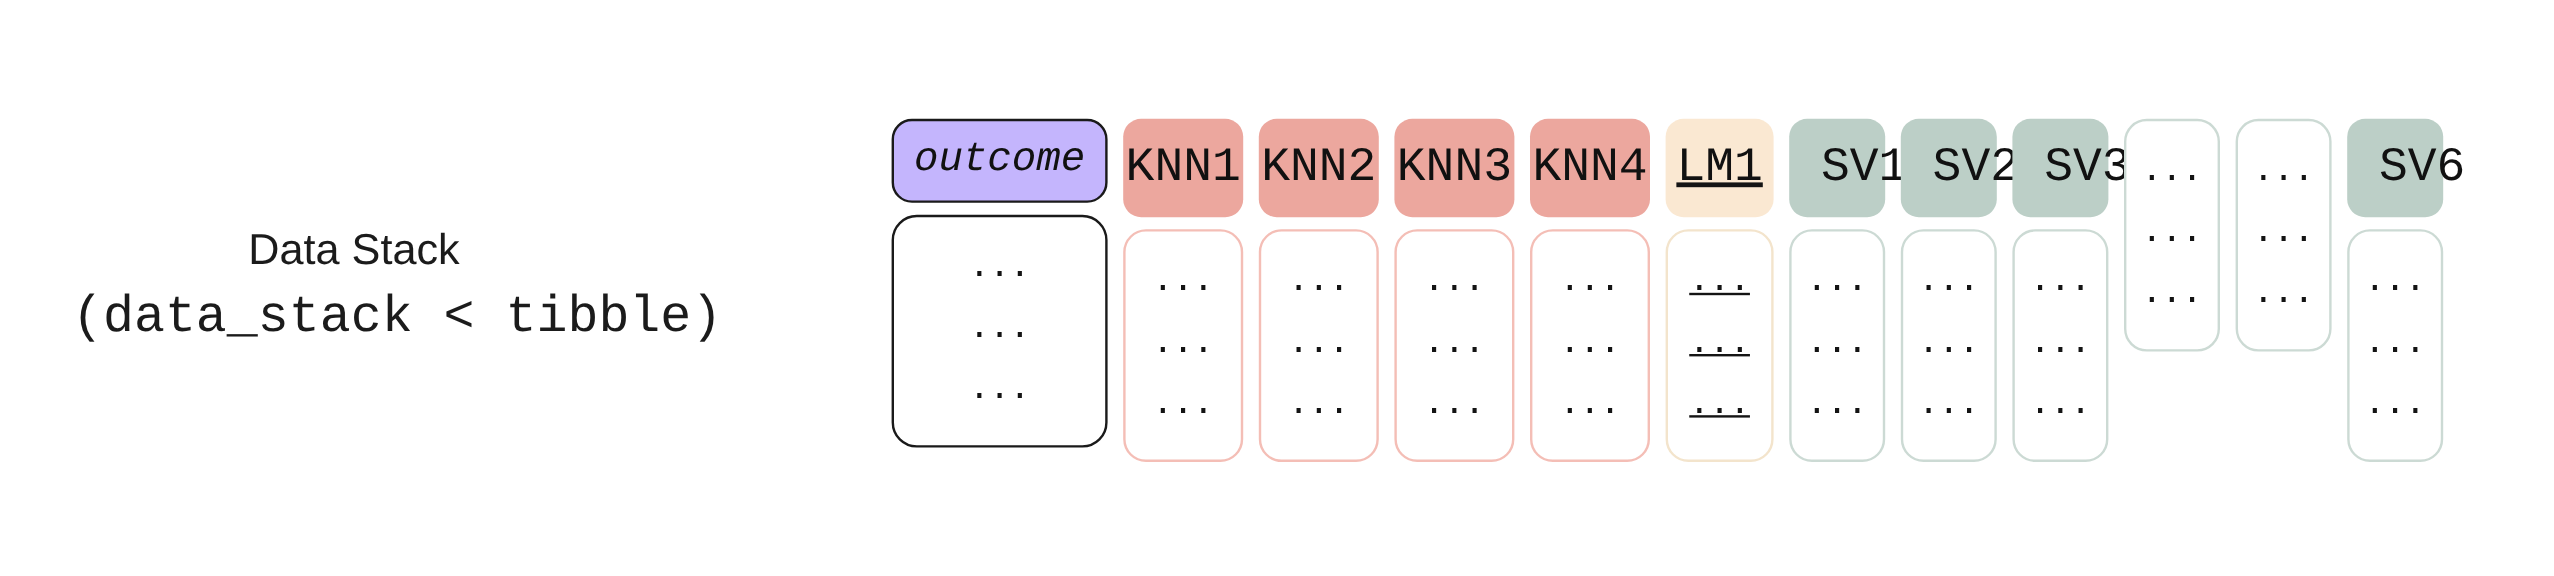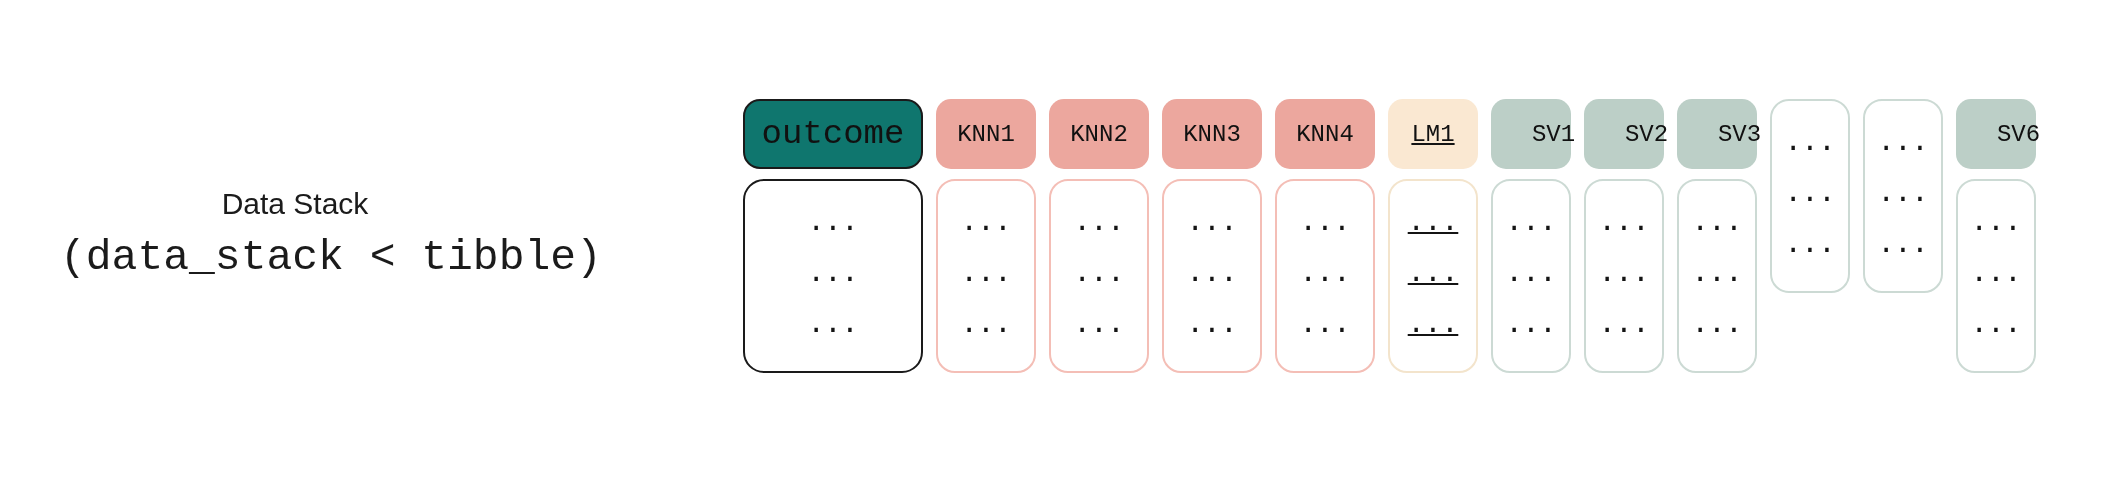--- a/index.html
+++ b/index.html
@@ -89,10 +89,11 @@
   .type-outcome { width: 180px; }
   .type-outcome .hdr {
     height: 70px;
-    background: #0f766e;
+    background: #c4b5fd;
     border: 2.5px solid var(--outline-dark, #1a1a1a);
     border-radius: 17px;
     font-size: 34px;
+    font-style: italic;
   }
   .type-outcome .colbody {
     border: 2.5px solid var(--outline-dark, #1a1a1a);

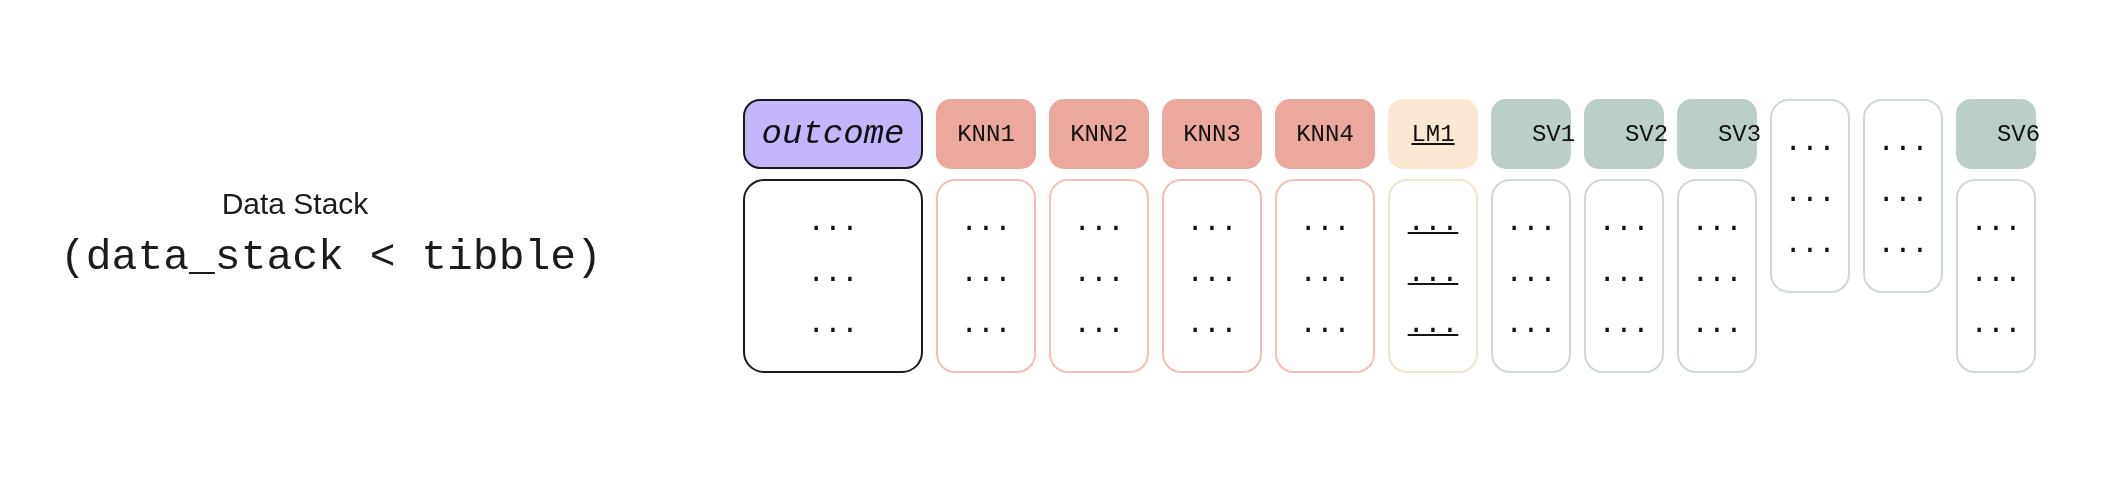--- a/index.html
+++ b/index.html
@@ -56,13 +56,13 @@
     gap: 10px;
   }
   .hdr {
-    height: 70px;
+    height: 82px;
     border-radius: 15px;
     display: flex;
     align-items: center;
     justify-content: center;
     font-family: "Liberation Mono", "DejaVu Sans Mono", monospace;
-    font-size: 24px;
+    font-size: 40px;
     color: #111;
     box-sizing: border-box;
     white-space: nowrap;

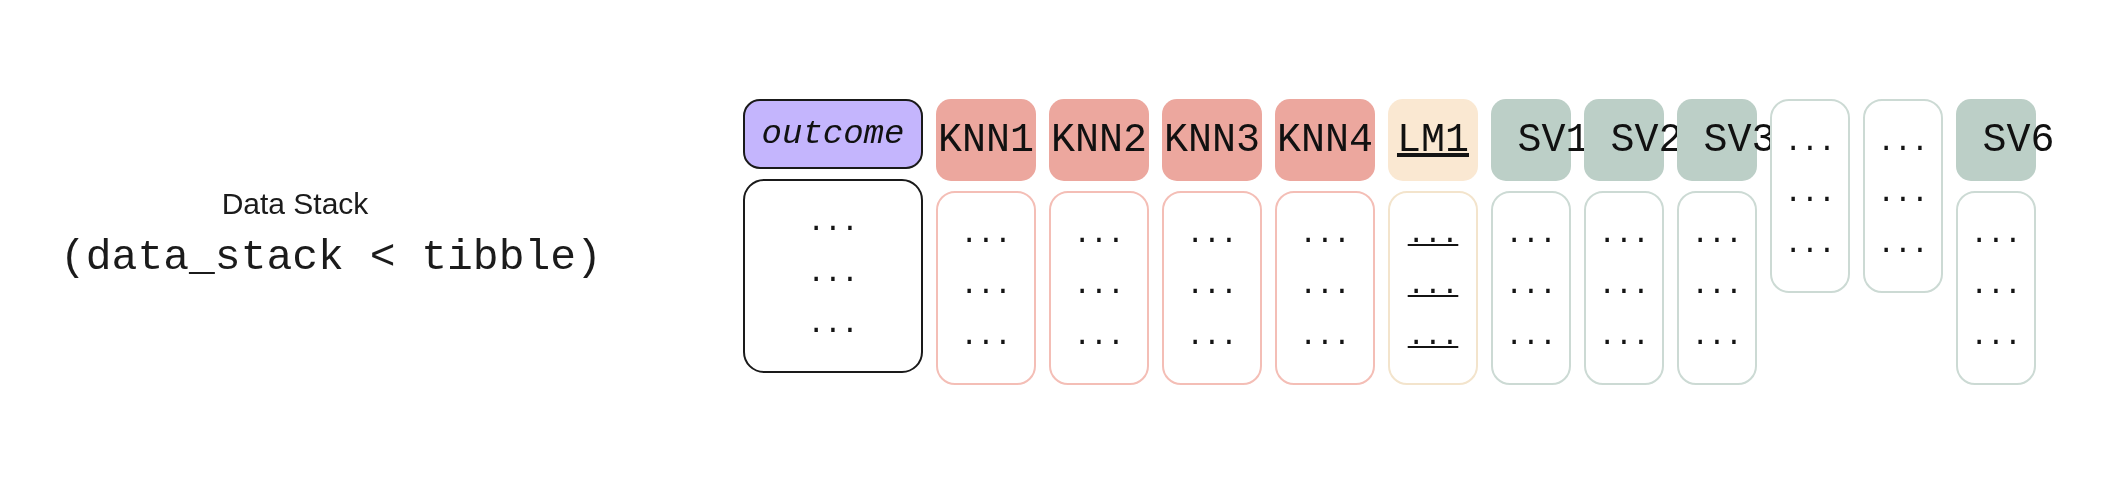--- a/index.html
+++ b/index.html
@@ -29,7 +29,7 @@
   }
   .caption-title {
     font-family: "Liberation Sans", sans-serif;
-    font-size: 30px;
+    font-size: 36px;
     line-height: 1.2;
     color: #1b1b1b;
   }

